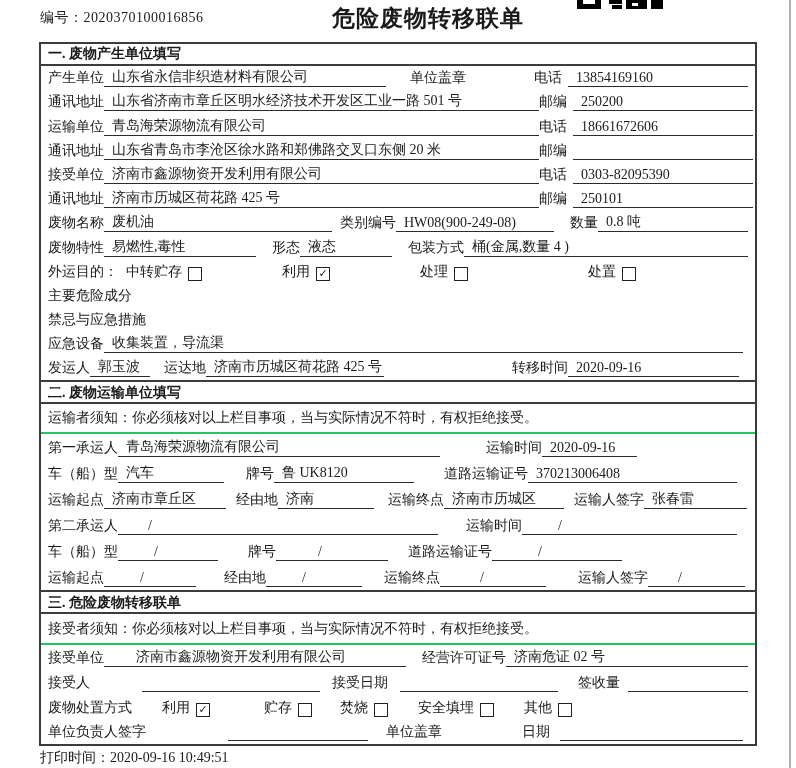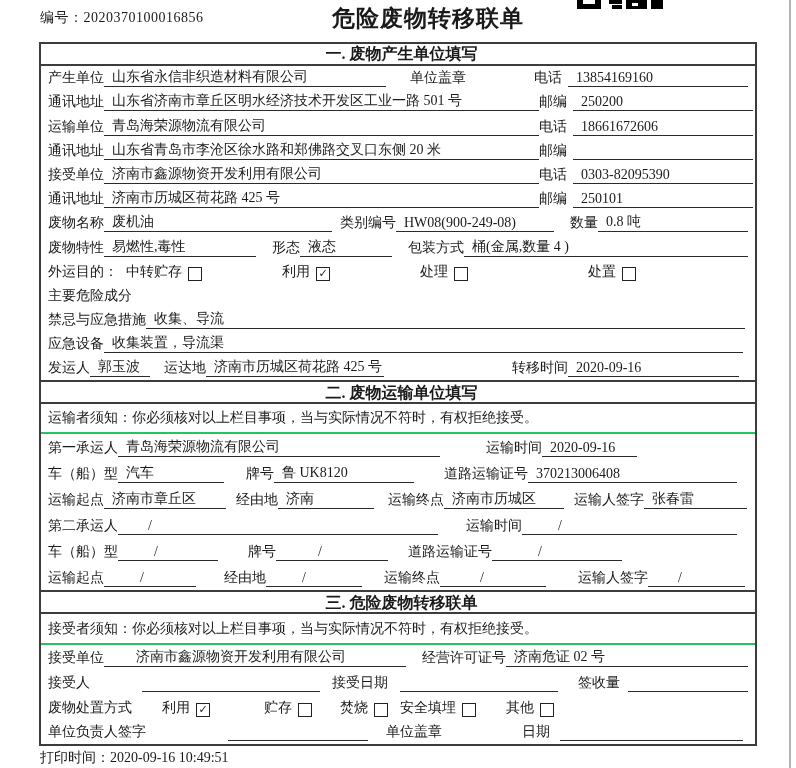--- a/index.html
+++ b/index.html
@@ -14,8 +14,8 @@
   .qr-hole{position:absolute;background:#fff;}
   .form{position:absolute;left:39px;top:42px;width:718px;height:704px;border:2px solid #3c3c3c;
         box-sizing:border-box;display:flex;flex-direction:column;background:#fff;}
-  .sec-h{height:22px;line-height:20px;font-weight:bold;padding-left:7px;font-size:16px;
-         border-bottom:2px solid #3c3c3c;flex:none;box-sizing:border-box;text-align:center;}
+  .sec-h{height:22px;line-height:20px;font-weight:bold;padding-left:7px;font-size:14px;
+         border-bottom:2px solid #3c3c3c;flex:none;box-sizing:border-box;}
   .sec-h.mid{border-top:2px solid #3c3c3c;height:24px;}
   .notice{height:30px;display:flex;align-items:center;padding-left:7px;
           border-bottom:2px solid #22c55e;box-sizing:border-box;flex:none;}

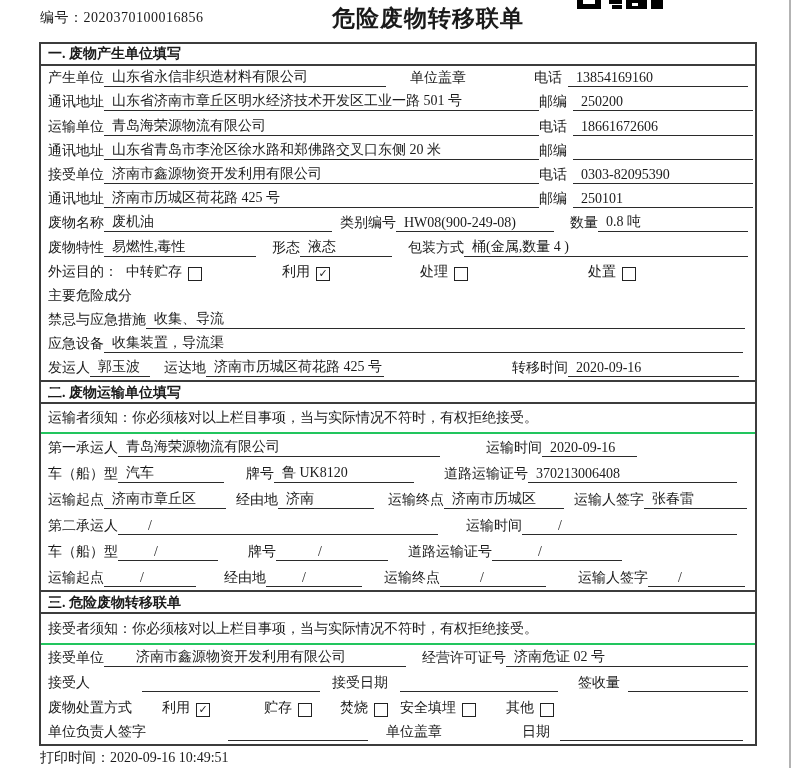--- a/index.html
+++ b/index.html
@@ -140,7 +140,6 @@
 
     <div class="row r1" style="padding-right:10px;">
       <span class="lbl">禁忌与应急措施</span>
-      <span class="val fill">收集、导流</span>
     </div>
 
     <div class="row r1" style="padding-right:12px;">

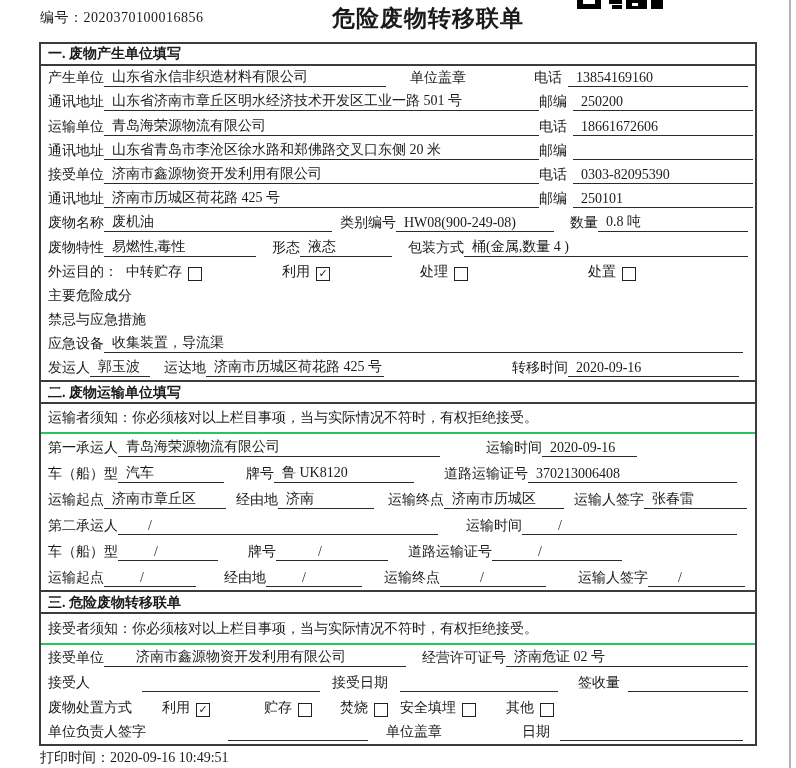--- a/index.html
+++ b/index.html
@@ -240,7 +240,7 @@
       <span class="cb"></span>
       <span class="lbl" style="margin-left:28px;">焚烧</span>
       <span class="cb"></span>
-      <span class="lbl" style="margin-left:12px;">安全填埋</span>
+      <span class="lbl" style="margin-left:30px;">安全填埋</span>
       <span class="cb"></span>
       <span class="lbl" style="margin-left:30px;">其他</span>
       <span class="cb"></span>

